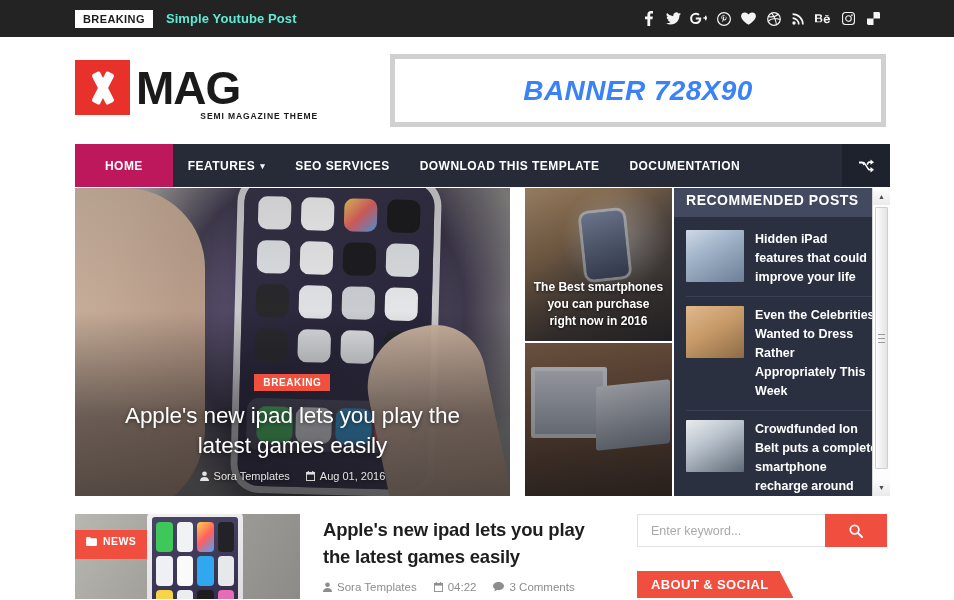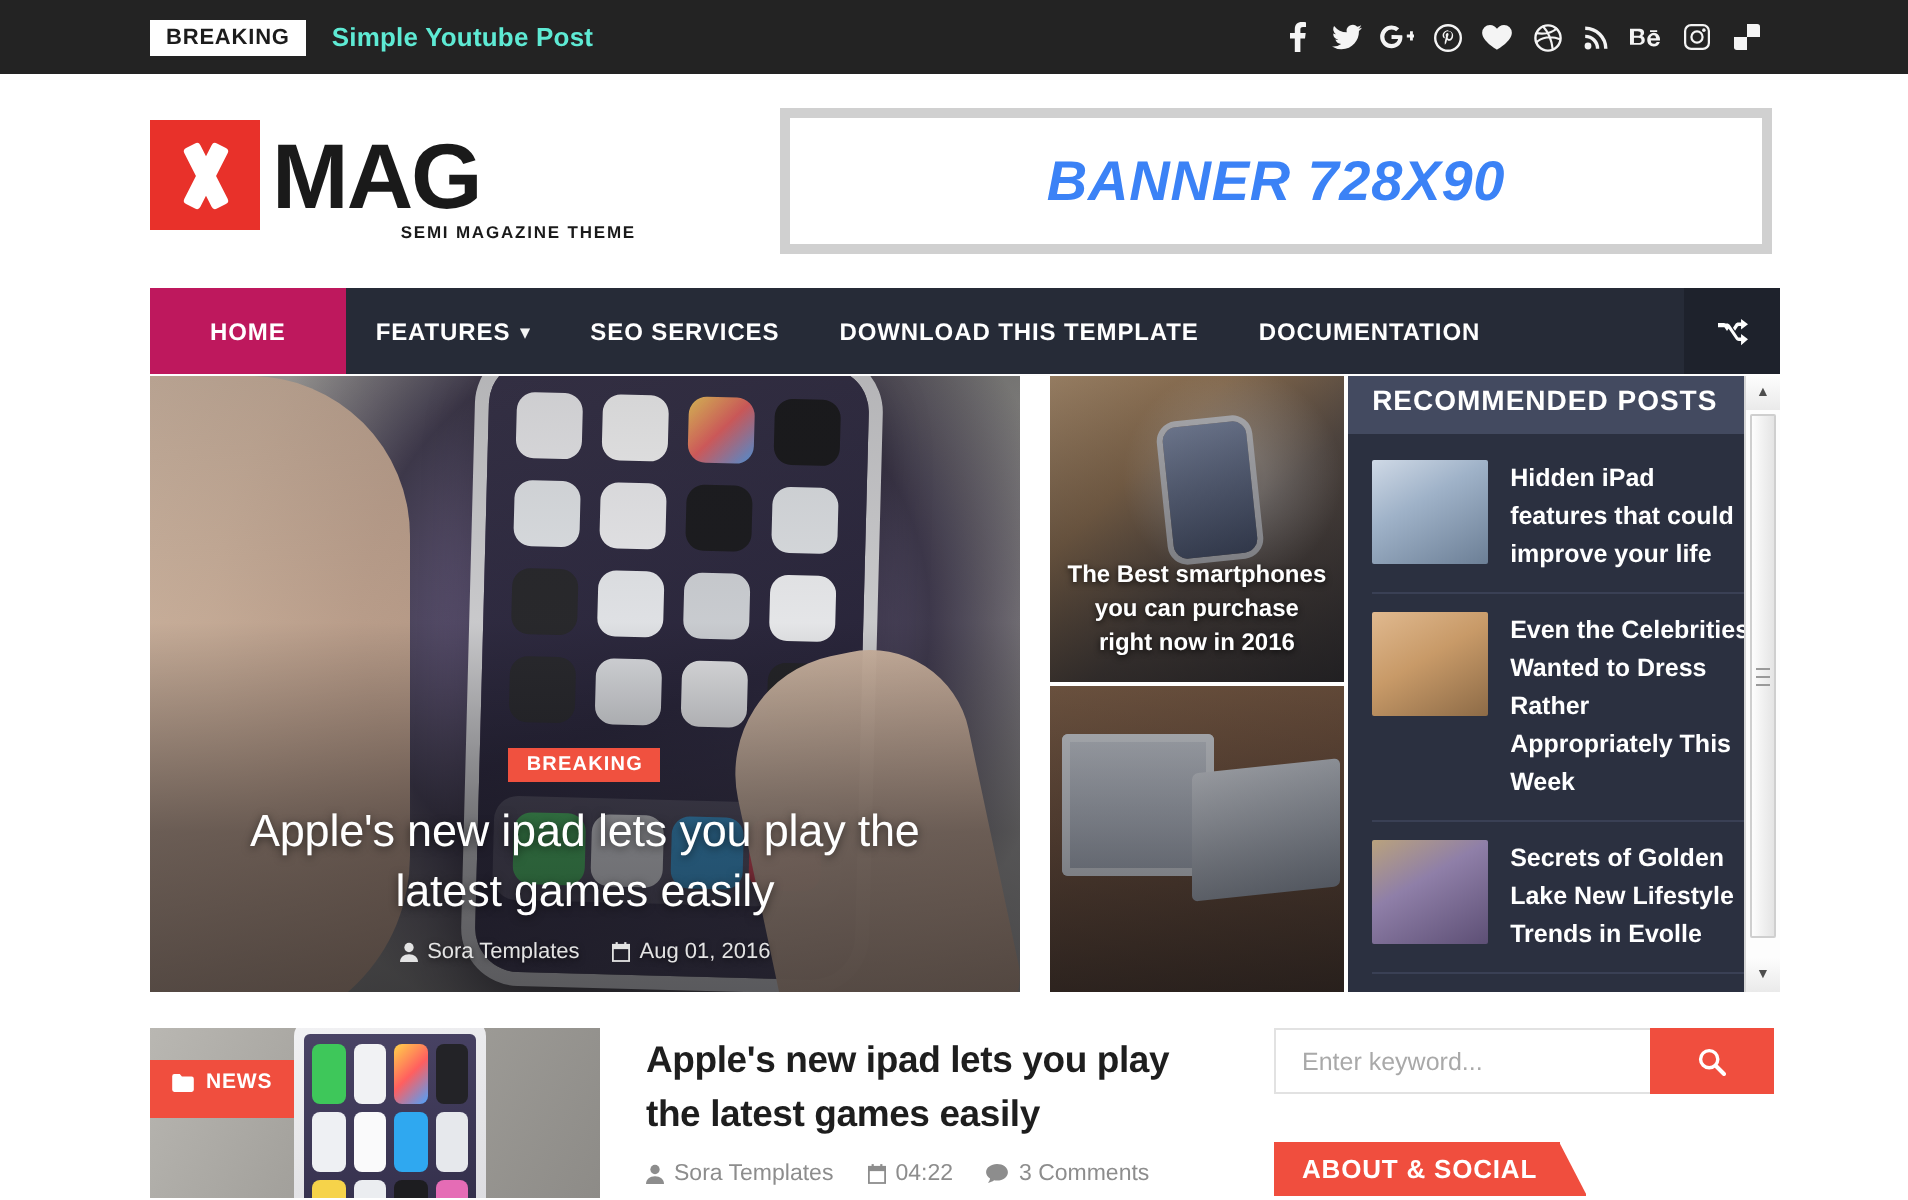--- a/index.html
+++ b/index.html
@@ -677,10 +677,6 @@
         <div class="recom-title">Even the Celebrities Wanted to Dress Rather Appropriately This Week</div>
       </a>
       <a class="recom-item">
-        <div class="recom-thumb rt3"></div>
-        <div class="recom-title">Secrets of Golden Lake New Lifestyle Trends in Evolle</div>
-      </a>
-      <a class="recom-item">
         <div class="recom-thumb rt4"></div>
         <div class="recom-title">Crowdfunded Ion Belt puts a complete smartphone recharge around your waist</div>
       </a>

